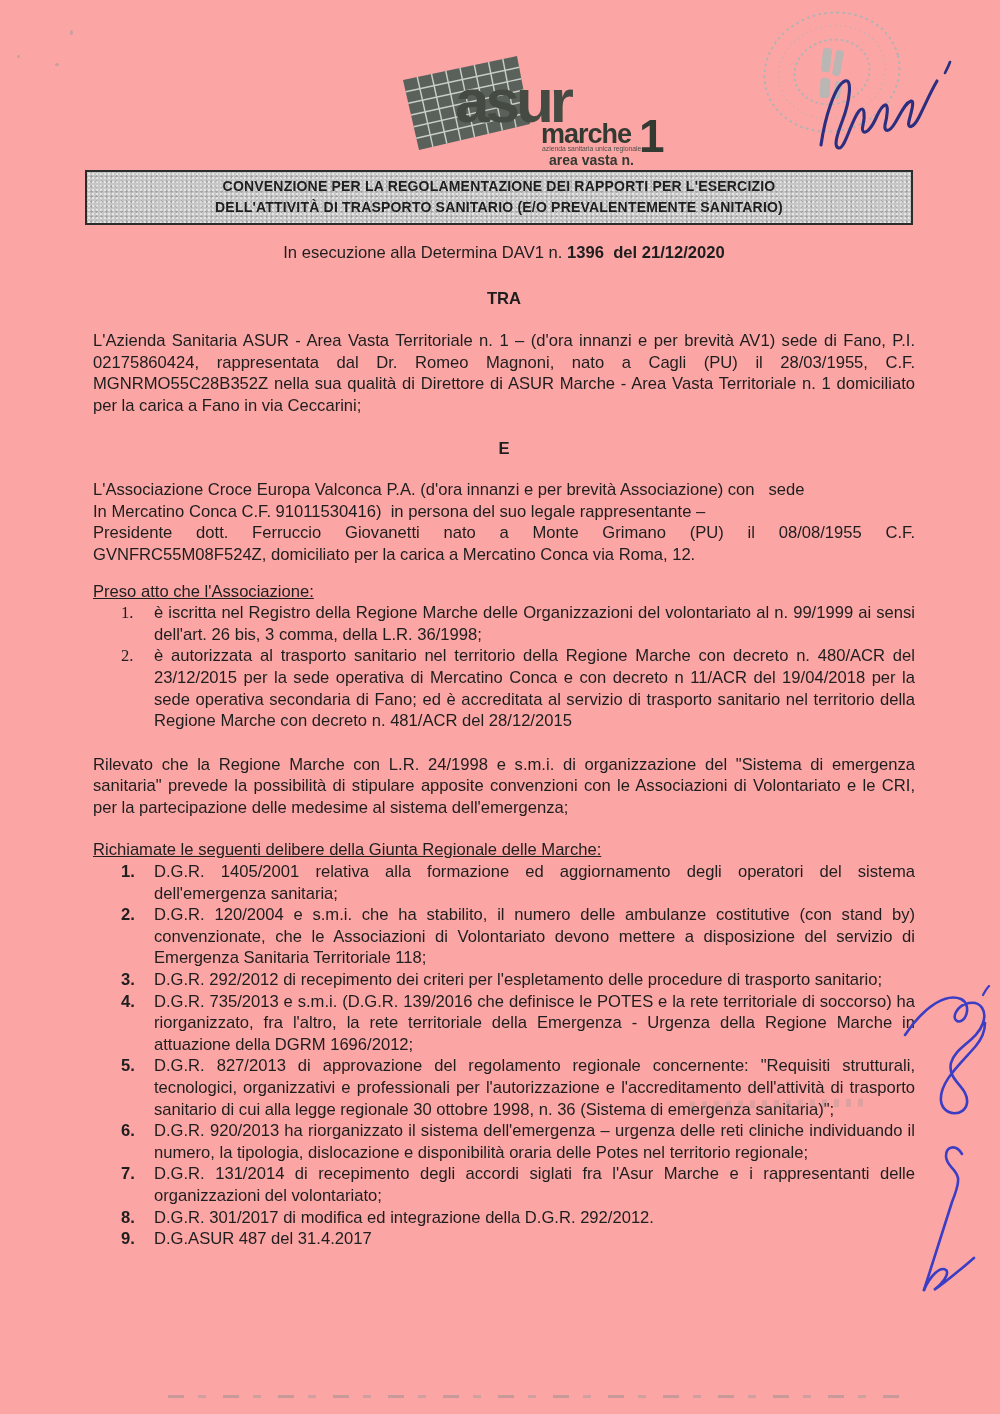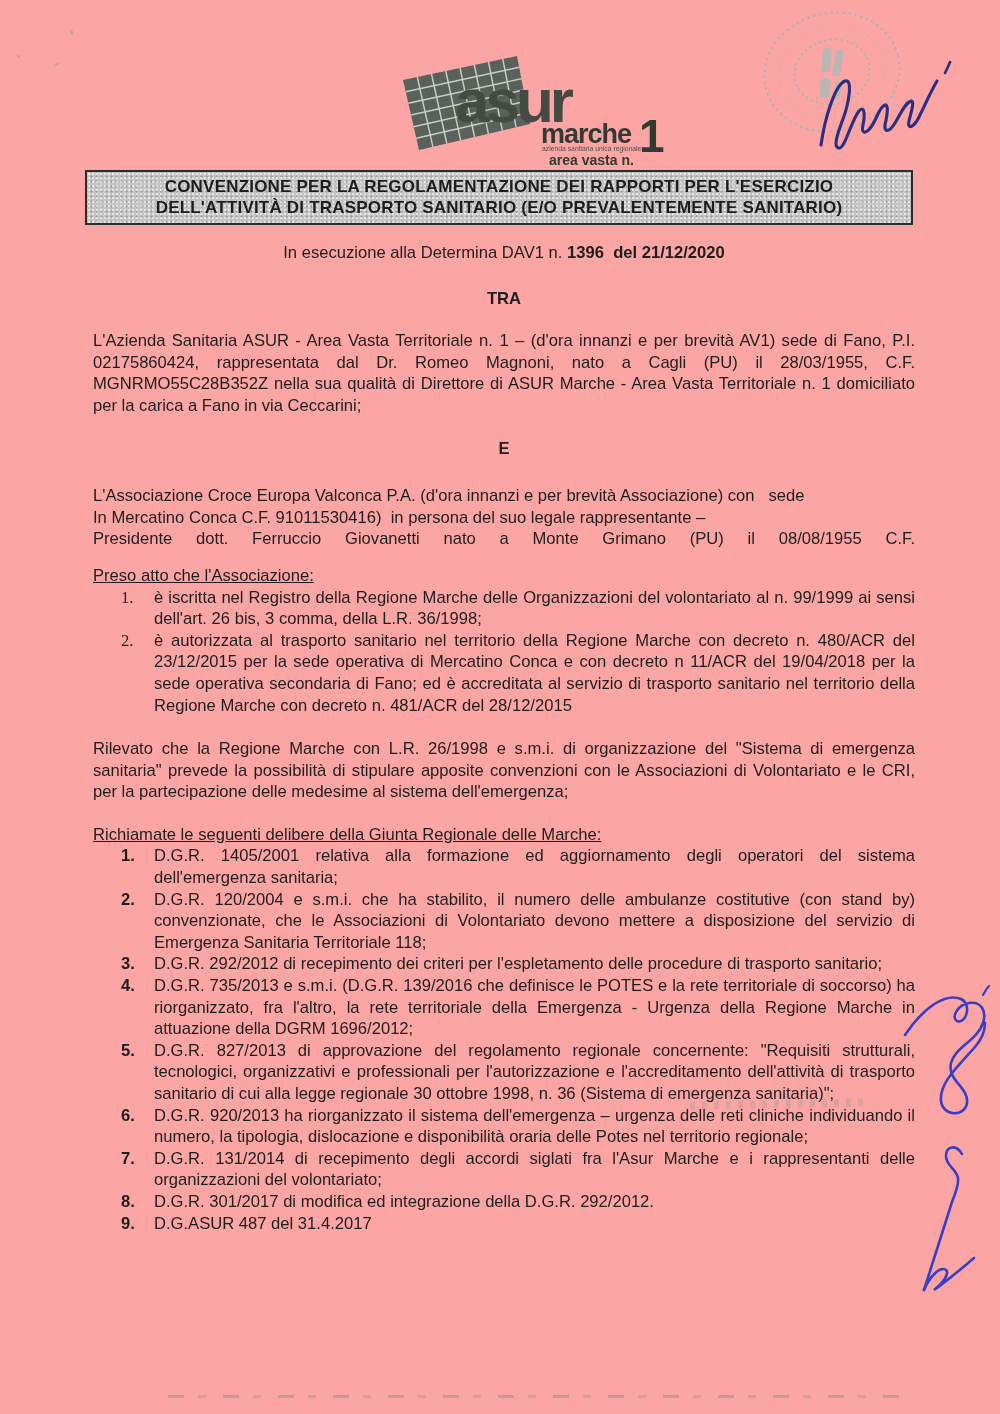--- a/index.html
+++ b/index.html
@@ -26,7 +26,7 @@
     background-color:#c6c6c6;
     background-image:radial-gradient(rgba(255,255,255,.55) 1px,transparent 1.4px),radial-gradient(rgba(80,80,80,.28) 1px,transparent 1.4px);
     background-size:4px 4px,5px 5px;background-position:0 0,2px 2px;
-    text-align:center;font-weight:bold;font-size:17px;line-height:21px;color:#1d1d1d;
+    text-align:center;font-weight:bold;font-size:14px;line-height:21px;color:#1d1d1d;
     padding:4px 6px 5px 6px;letter-spacing:.2px;
   }
   .exec-line{margin-top:17px;text-align:center;}

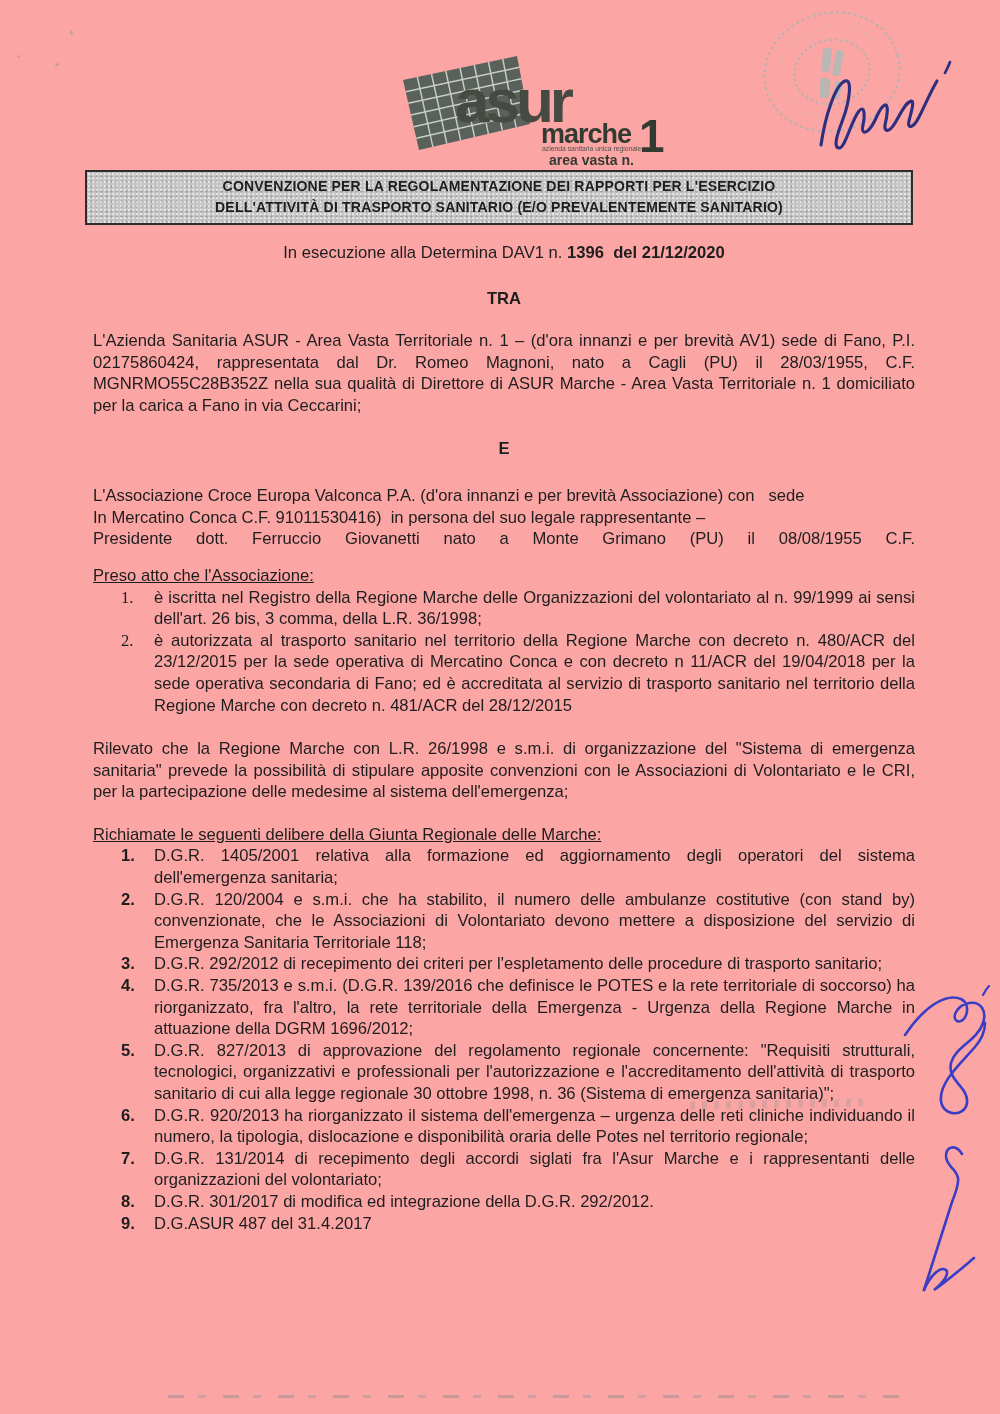--- a/index.html
+++ b/index.html
@@ -35,7 +35,7 @@
   .para{margin:0;text-align:justify;}
   .p1{margin-top:21px;}
   .e-line{margin-top:21px;text-align:center;font-weight:bold;}
-  .party2{margin-top:26px;}
+  .party2{margin-top:20px;}
   .prewrap{white-space:pre-wrap;}
   .jline{text-align:justify;text-align-last:justify;}
   .heading{margin-top:15px;text-decoration:underline;}

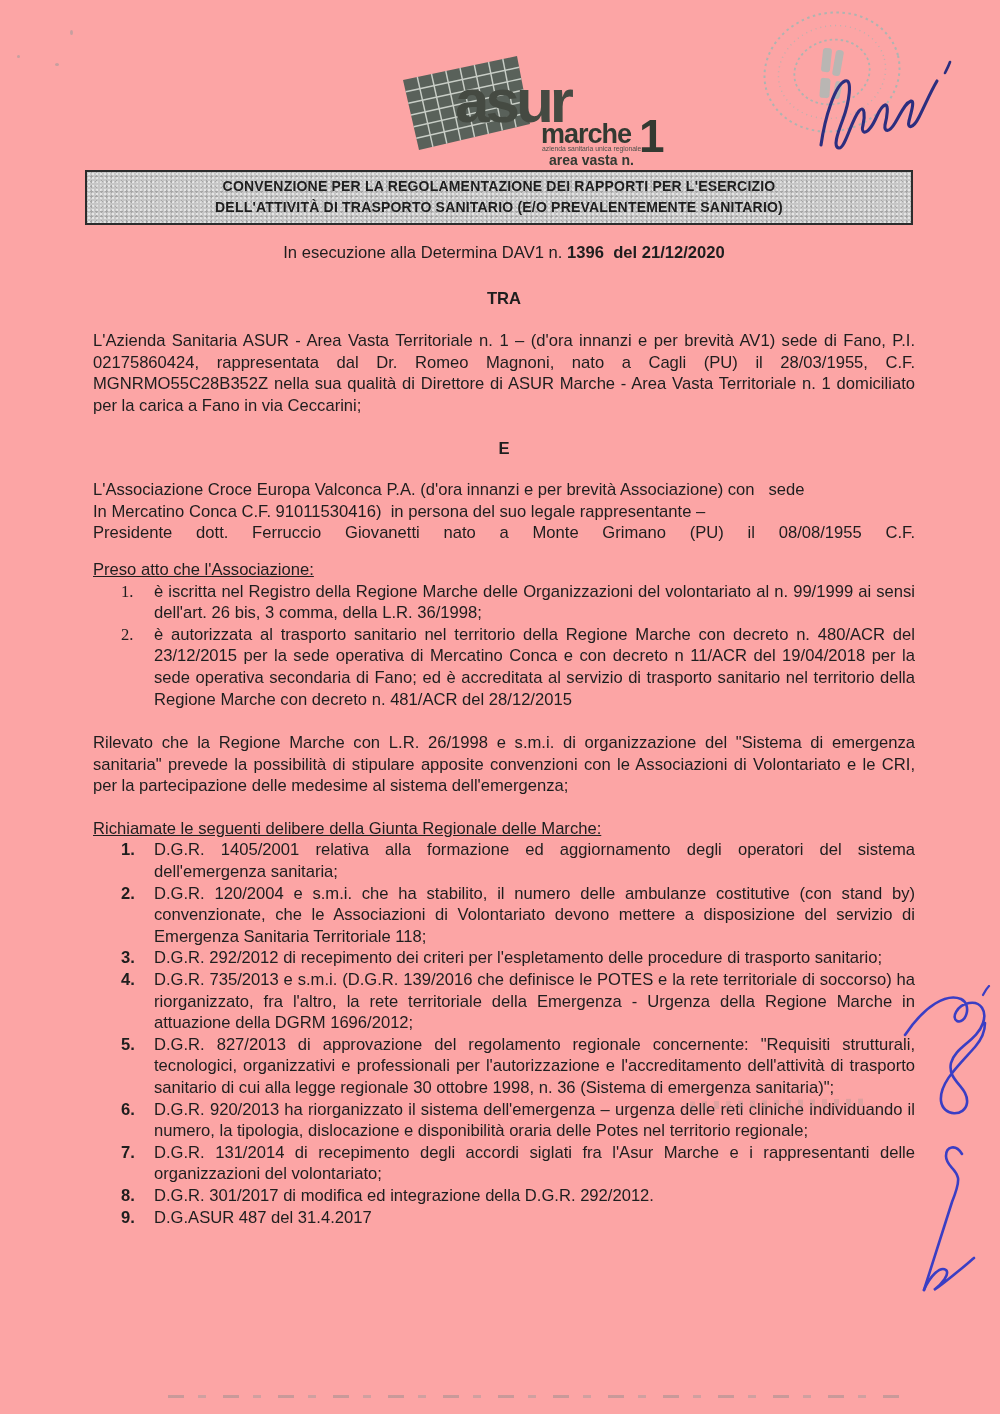--- a/index.html
+++ b/index.html
@@ -128,6 +128,7 @@
       <div class="prewrap">L'Associazione Croce Europa Valconca P.A. (d'ora innanzi e per brevità Associazione) con   sede</div>
       <div class="prewrap">In Mercatino Conca C.F. 91011530416)  in persona del suo legale rappresentante –</div>
       <div class="jline">Presidente dott. Ferruccio Giovanetti nato a Monte Grimano (PU) il 08/08/1955 C.F.</div>
+      <div>GVNFRC55M08F524Z, domiciliato per la carica a Mercatino Conca via Roma, 12.</div>
     </div>
 
     <div class="heading">Preso atto che l'Associazione:</div>

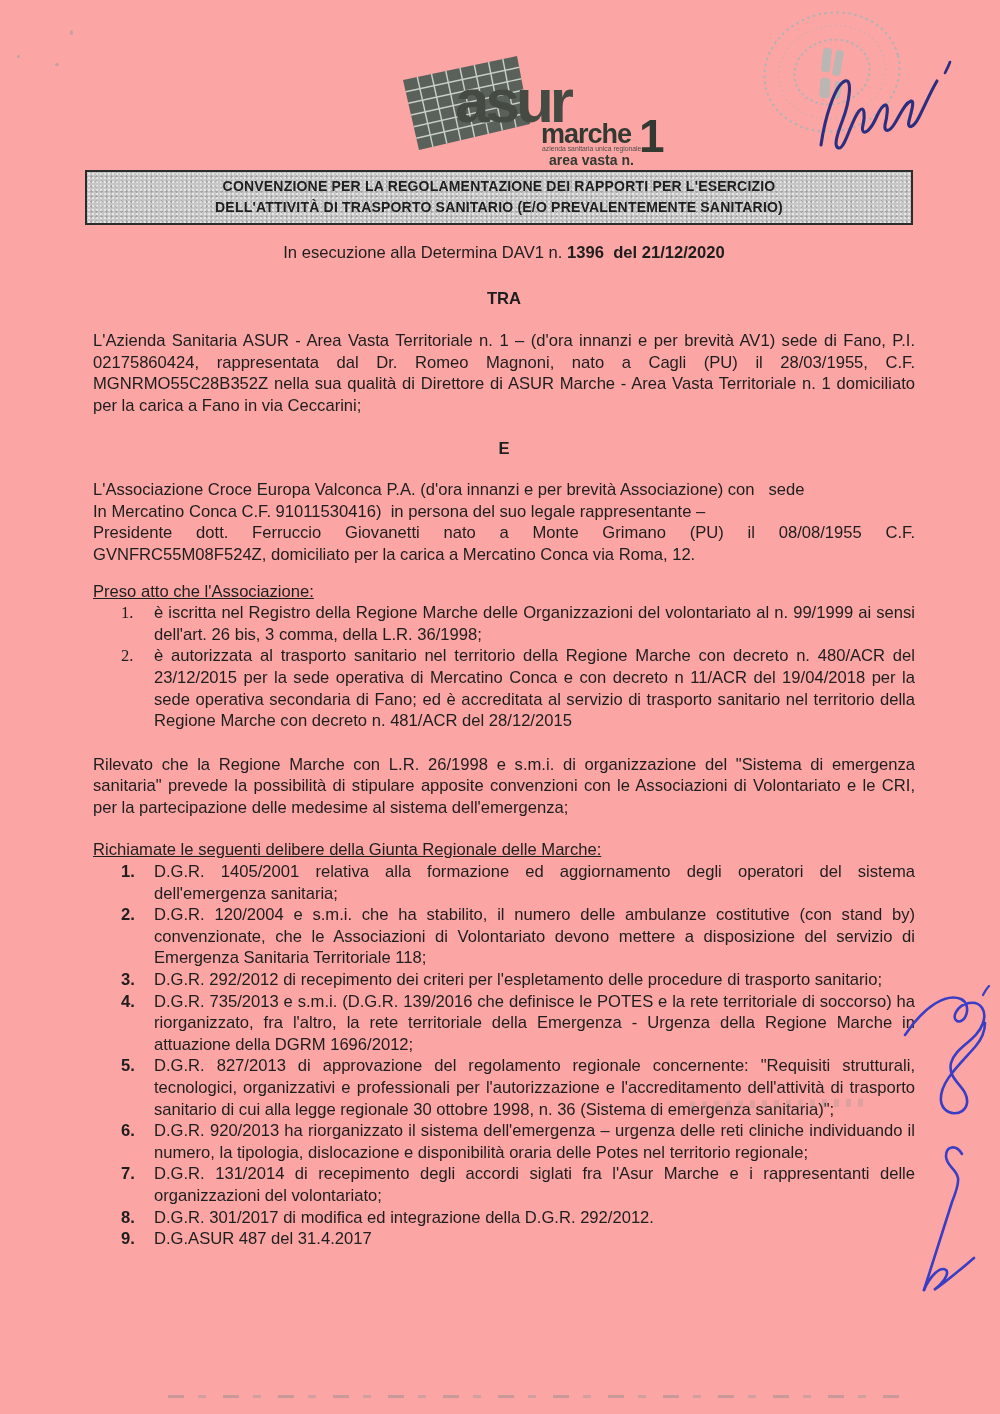--- a/index.html
+++ b/index.html
@@ -143,7 +143,7 @@
       </li>
     </ol>
 
-    <p class="para rilevato">Rilevato che la Regione Marche con L.R. 26/1998 e s.m.i. di organizzazione del "Sistema di emergenza sanitaria" prevede la possibilità di stipulare apposite convenzioni con le Associazioni di Volontariato e le CRI, per la partecipazione delle medesime al sistema dell'emergenza;</p>
+    <p class="para rilevato">Rilevato che la Regione Marche con L.R. 24/1998 e s.m.i. di organizzazione del "Sistema di emergenza sanitaria" prevede la possibilità di stipulare apposite convenzioni con le Associazioni di Volontariato e le CRI, per la partecipazione delle medesime al sistema dell'emergenza;</p>
 
     <div class="heading richiamate-h">Richiamate le seguenti delibere della Giunta Regionale delle Marche:</div>
     <ol class="doclist bold-num">

